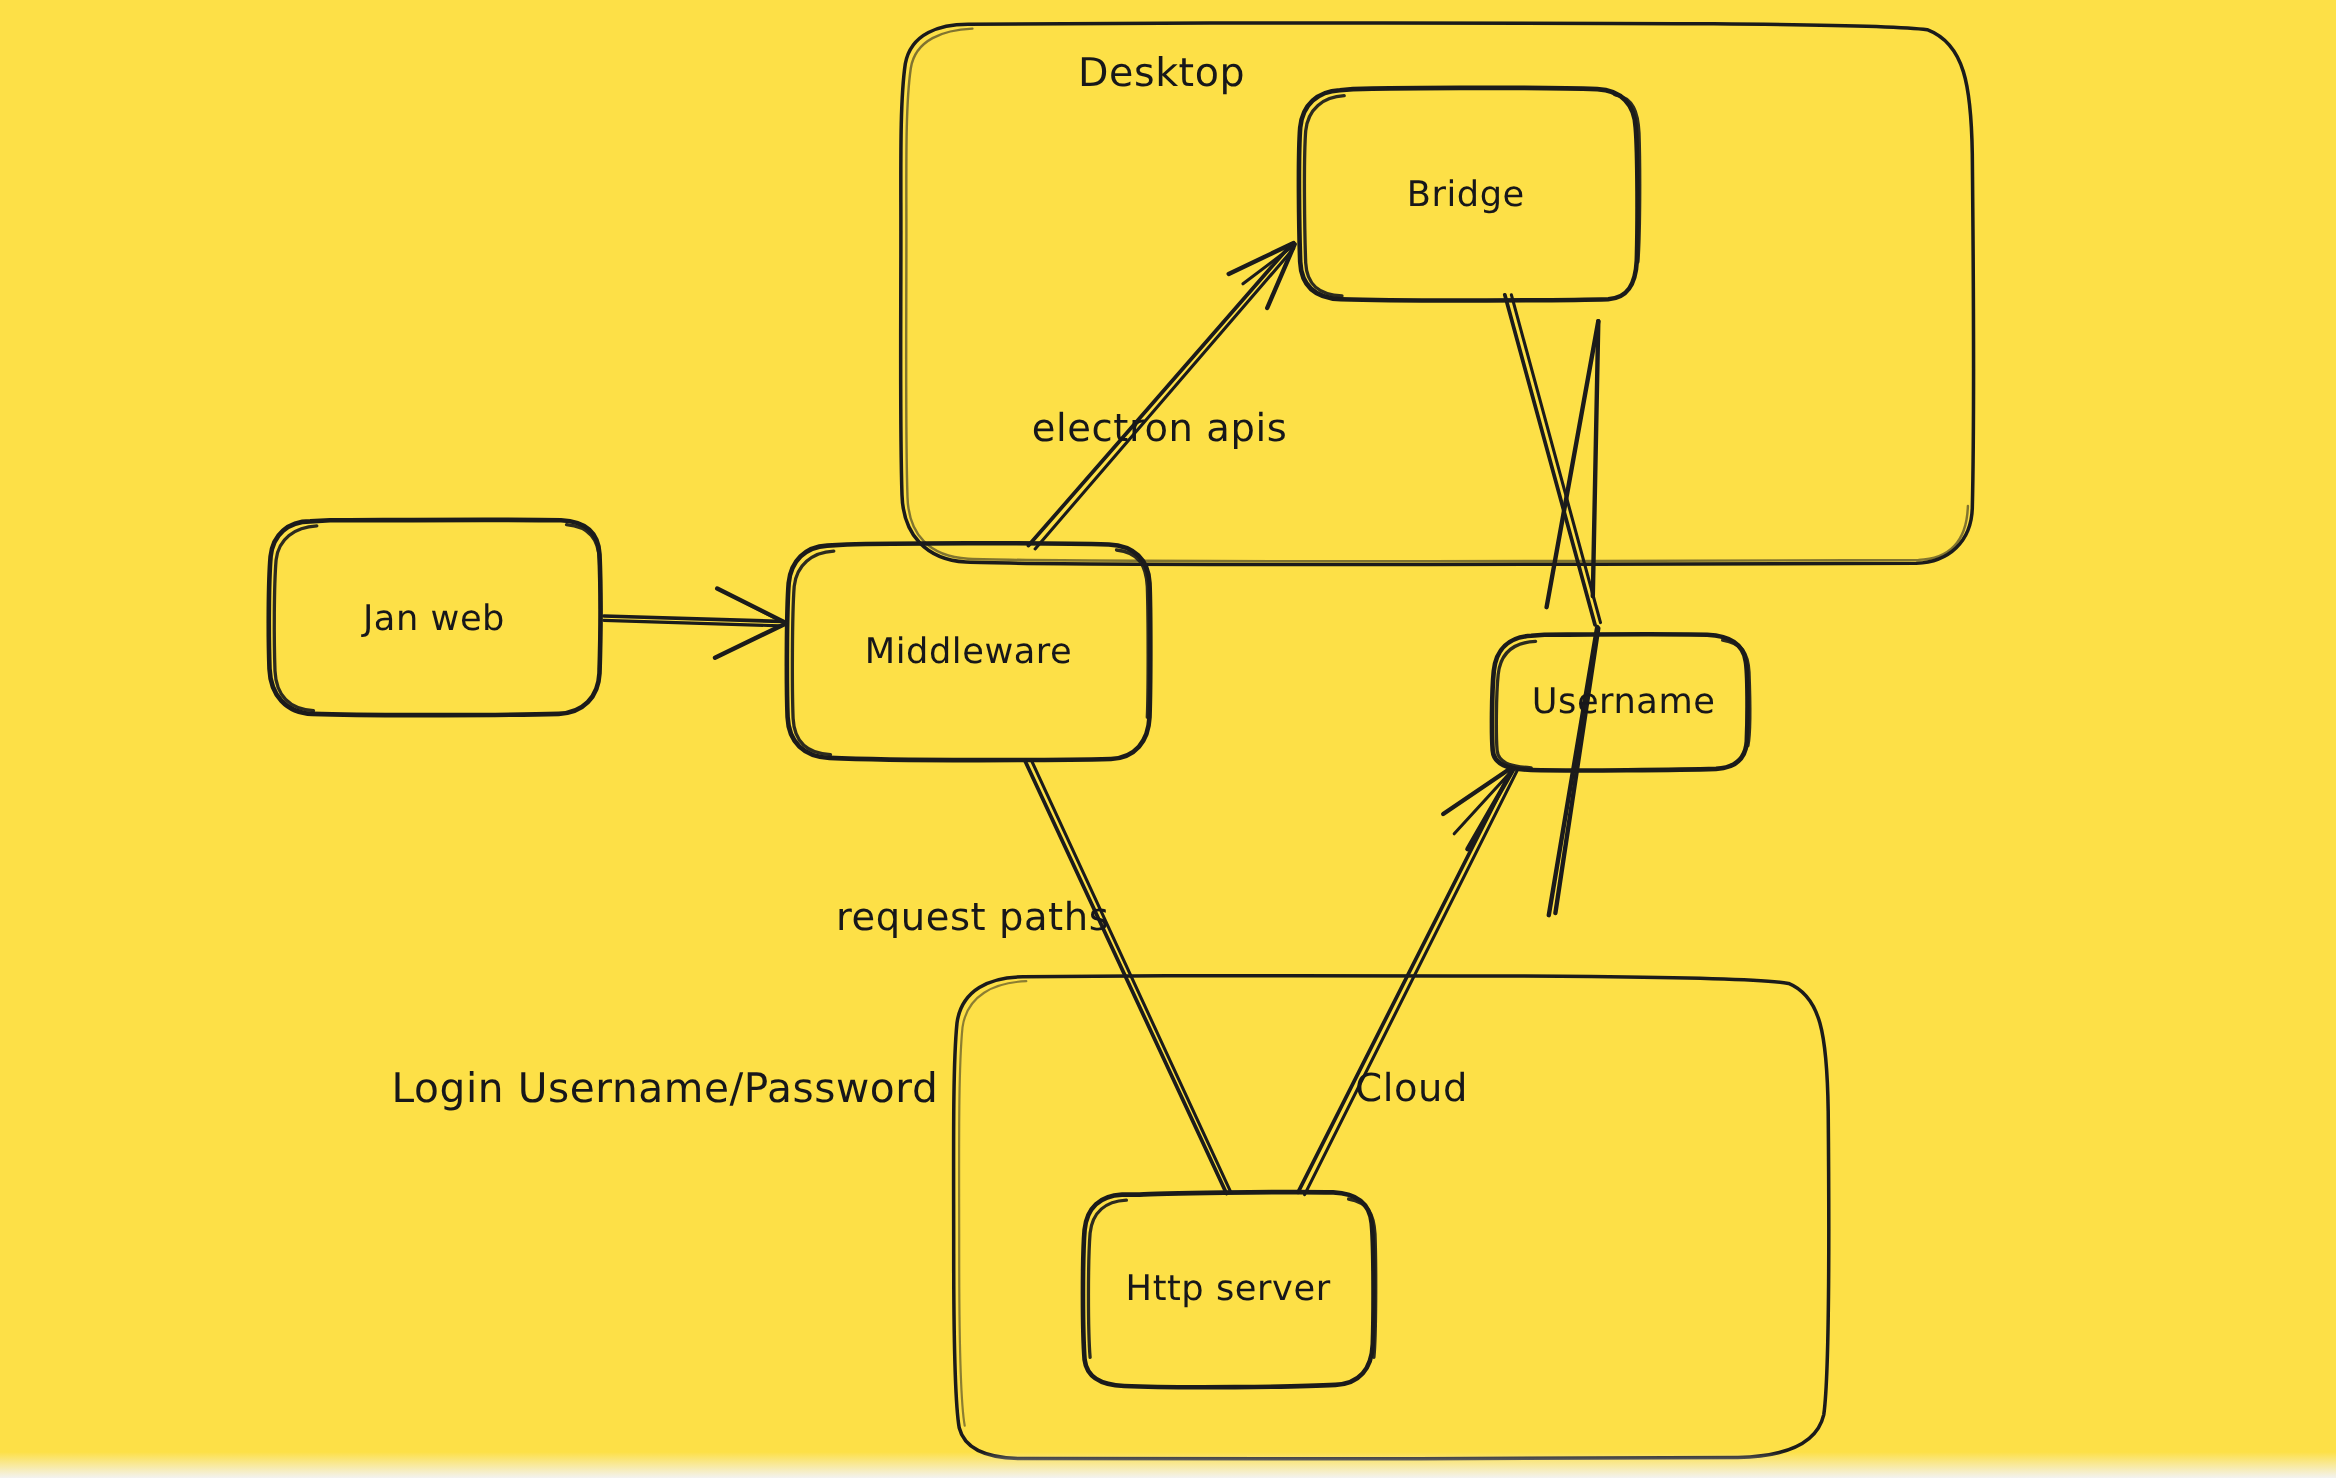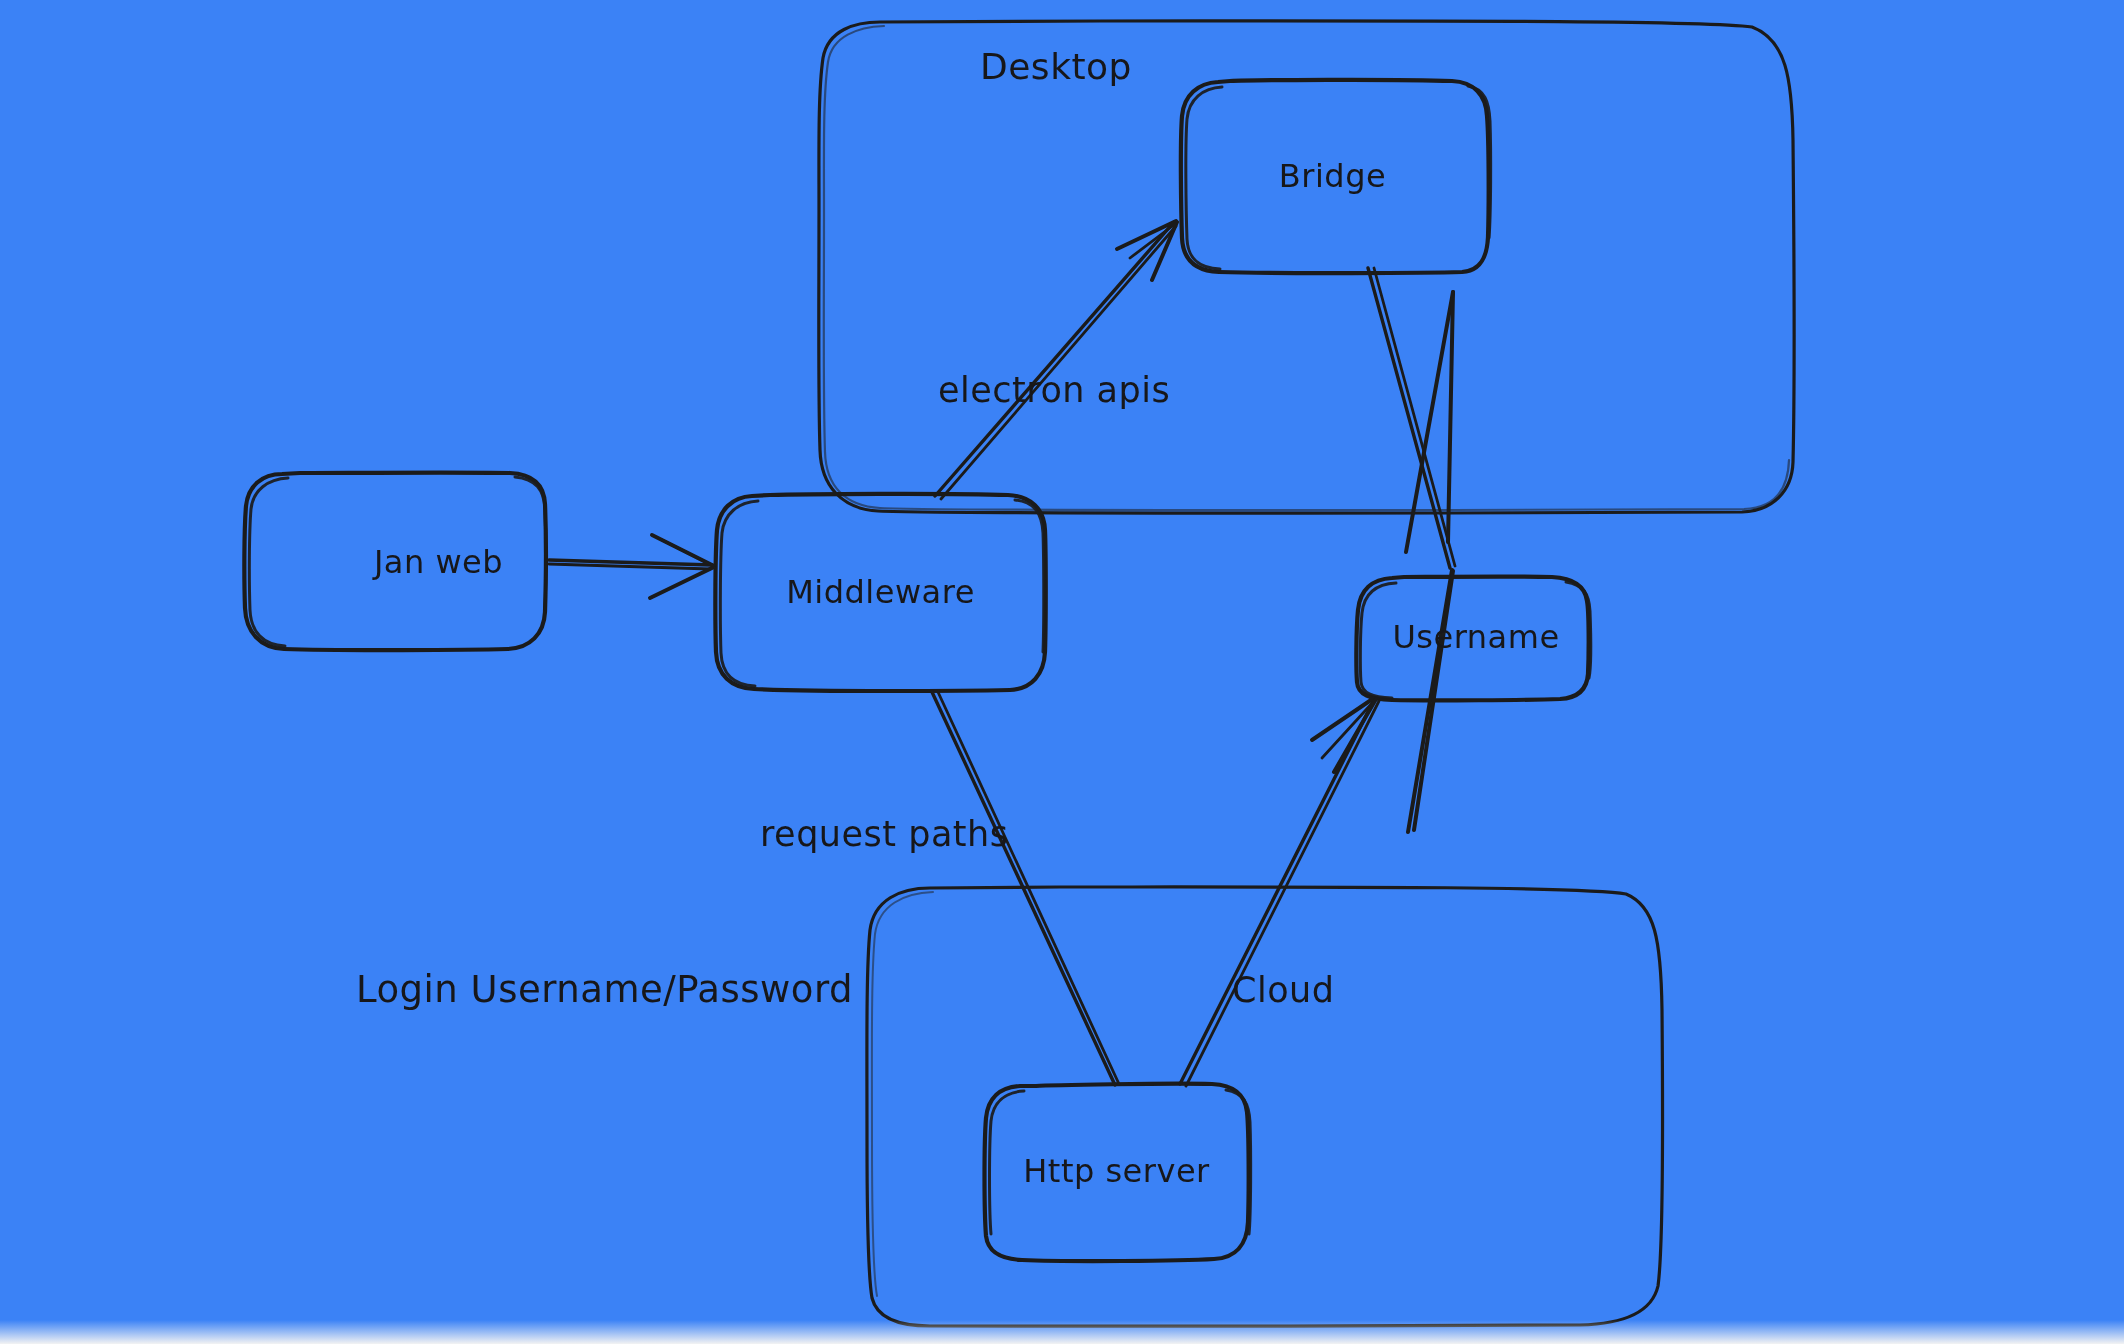--- a/index.html
+++ b/index.html
@@ -17,7 +17,7 @@
     position: relative;
     width: 2124px;
     height: 1344px;
-    background: #3b82f6;
+    background: #fde047;
   }
   #diagram-svg {
     position: absolute;

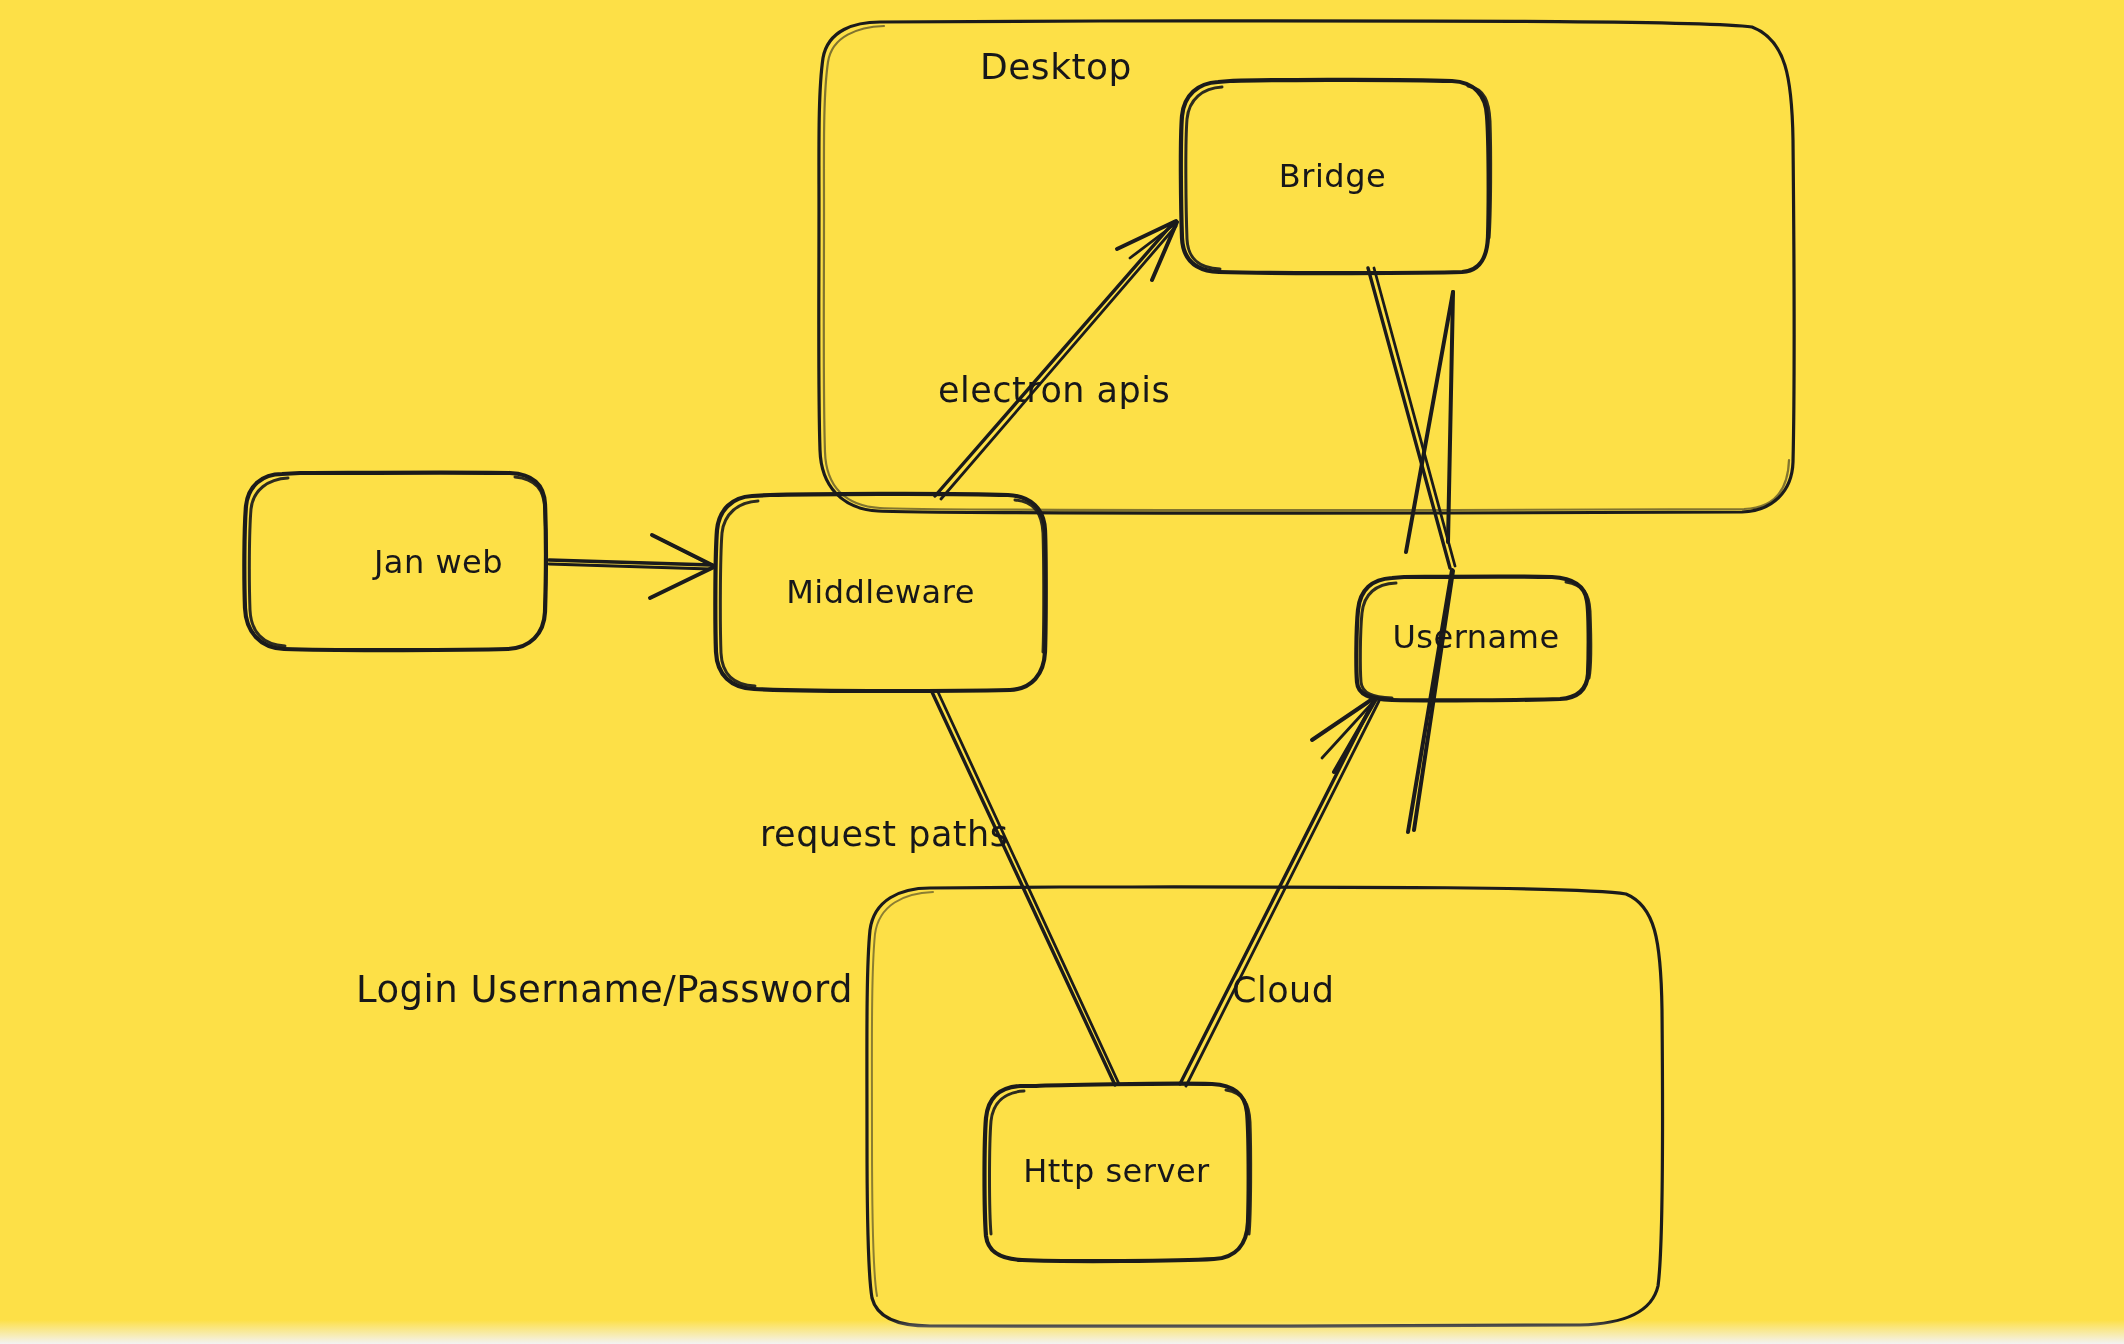--- a/index.html
+++ b/index.html
@@ -279,7 +279,7 @@
 
   <div class="hand-label group-label" style="left:980px; top:46px;">Desktop</div>
 
-  <div class="node-label-box" style="left:243px; top:473px; width:303px; height:177px;margin-left:44px;">
+  <div class="node-label-box" style="left:243px; top:473px; width:303px; height:177px;">
     <span class="hand-label node-label" style="position:static;">Jan web</span>
   </div>
 

